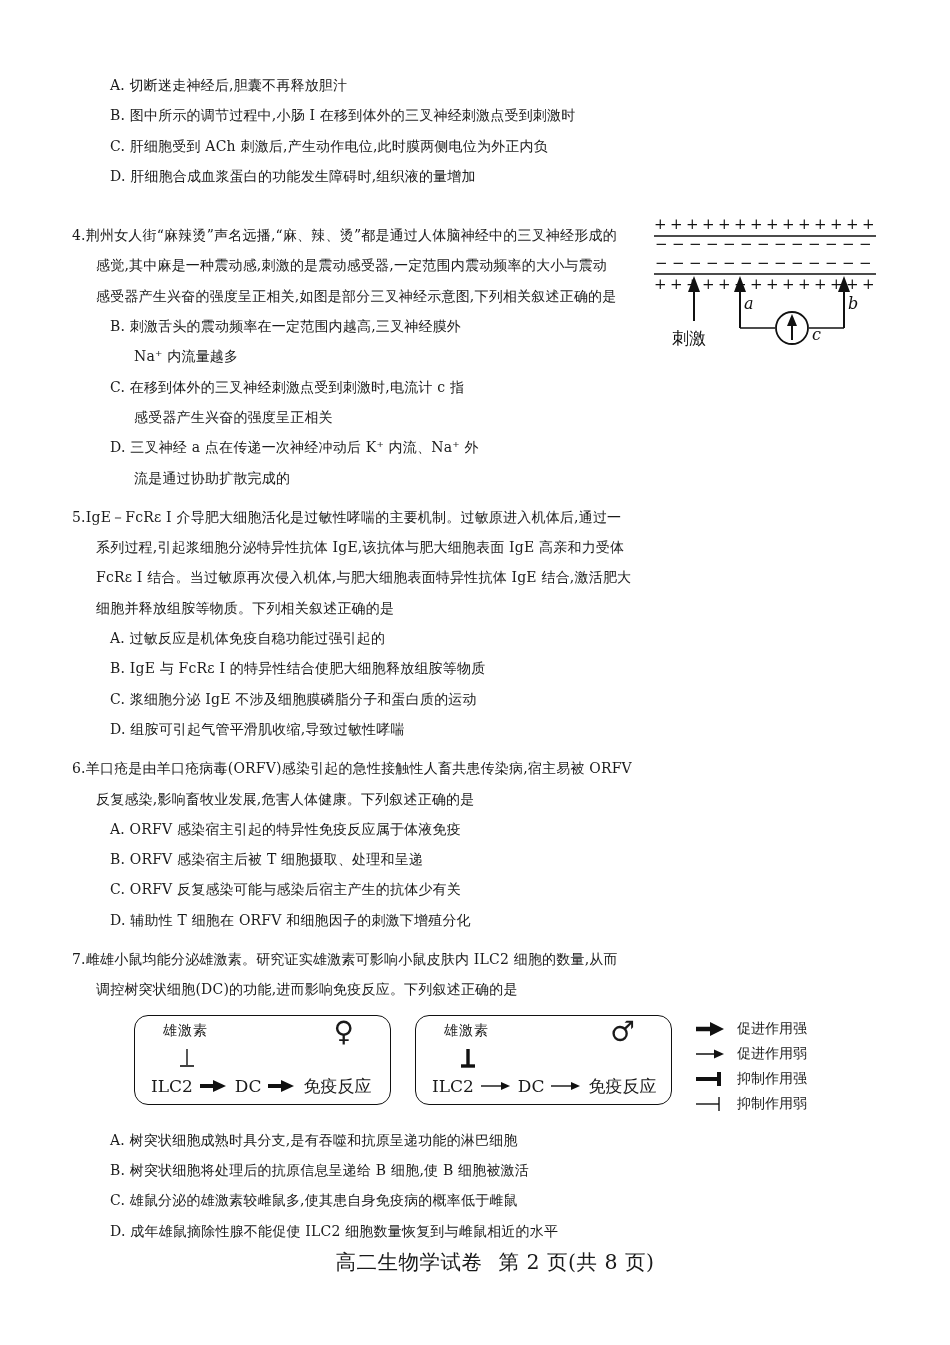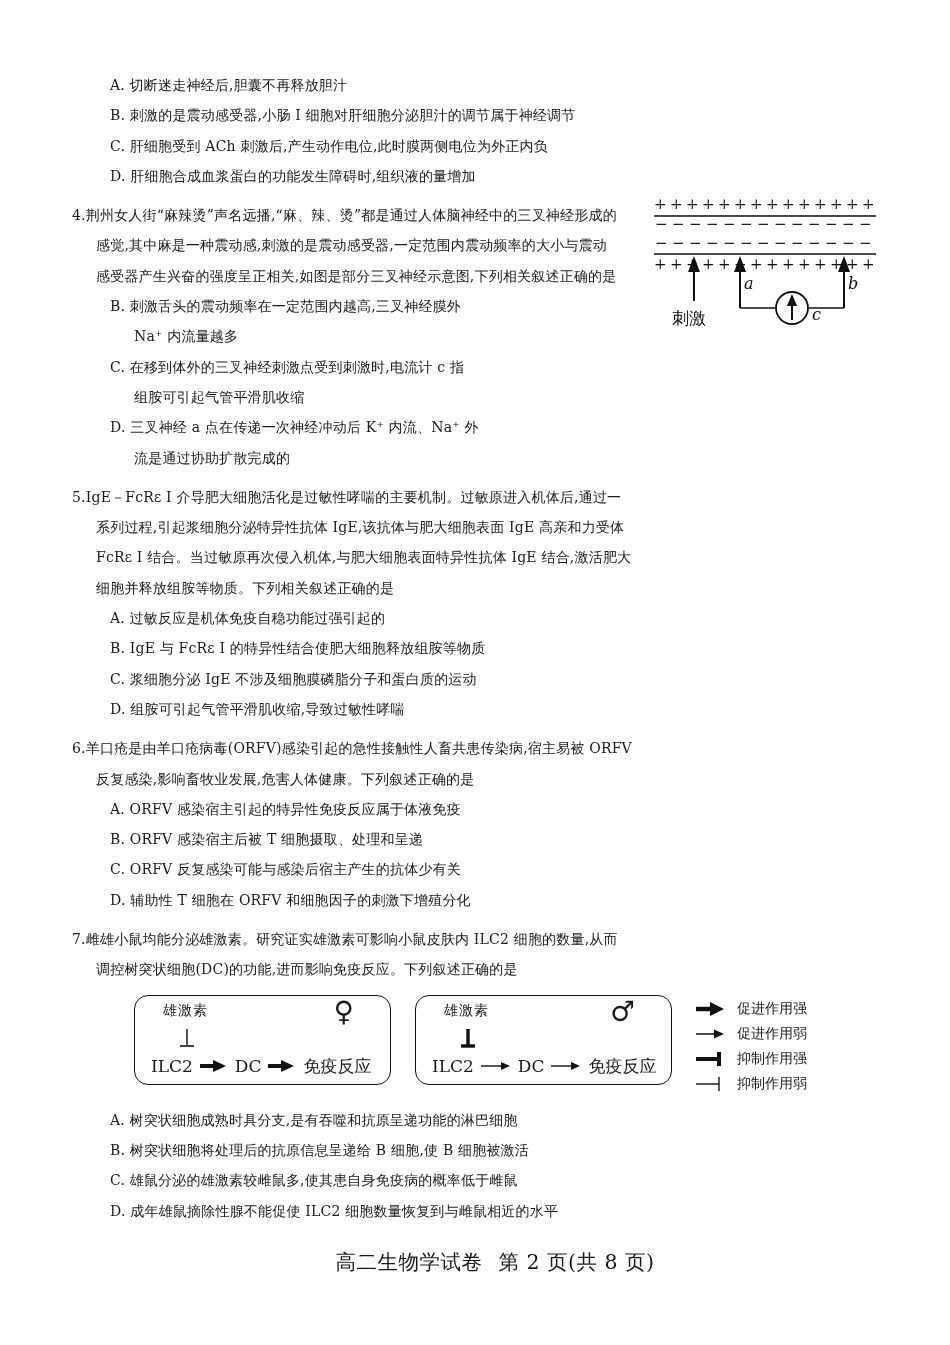--- a/index.html
+++ b/index.html
@@ -145,7 +145,7 @@
 
   <div>
     <div class="line opt">A. 切断迷走神经后,胆囊不再释放胆汁</div>
-    <div class="line opt">B. 刺激的是震动感受器,小肠 I 细胞对肝细胞分泌胆汁的调节属于神经调节</div>
+    <div class="line opt">B. 图中所示的调节过程中,小肠 I 在移到体外的三叉神经刺激点受到刺激时</div>
     <div class="line opt">C. 肝细胞受到 ACh 刺激后,产生动作电位,此时膜两侧电位为外正内负</div>
     <div class="line opt">D. 肝细胞合成血浆蛋白的功能发生障碍时,组织液的量增加</div>
   </div>

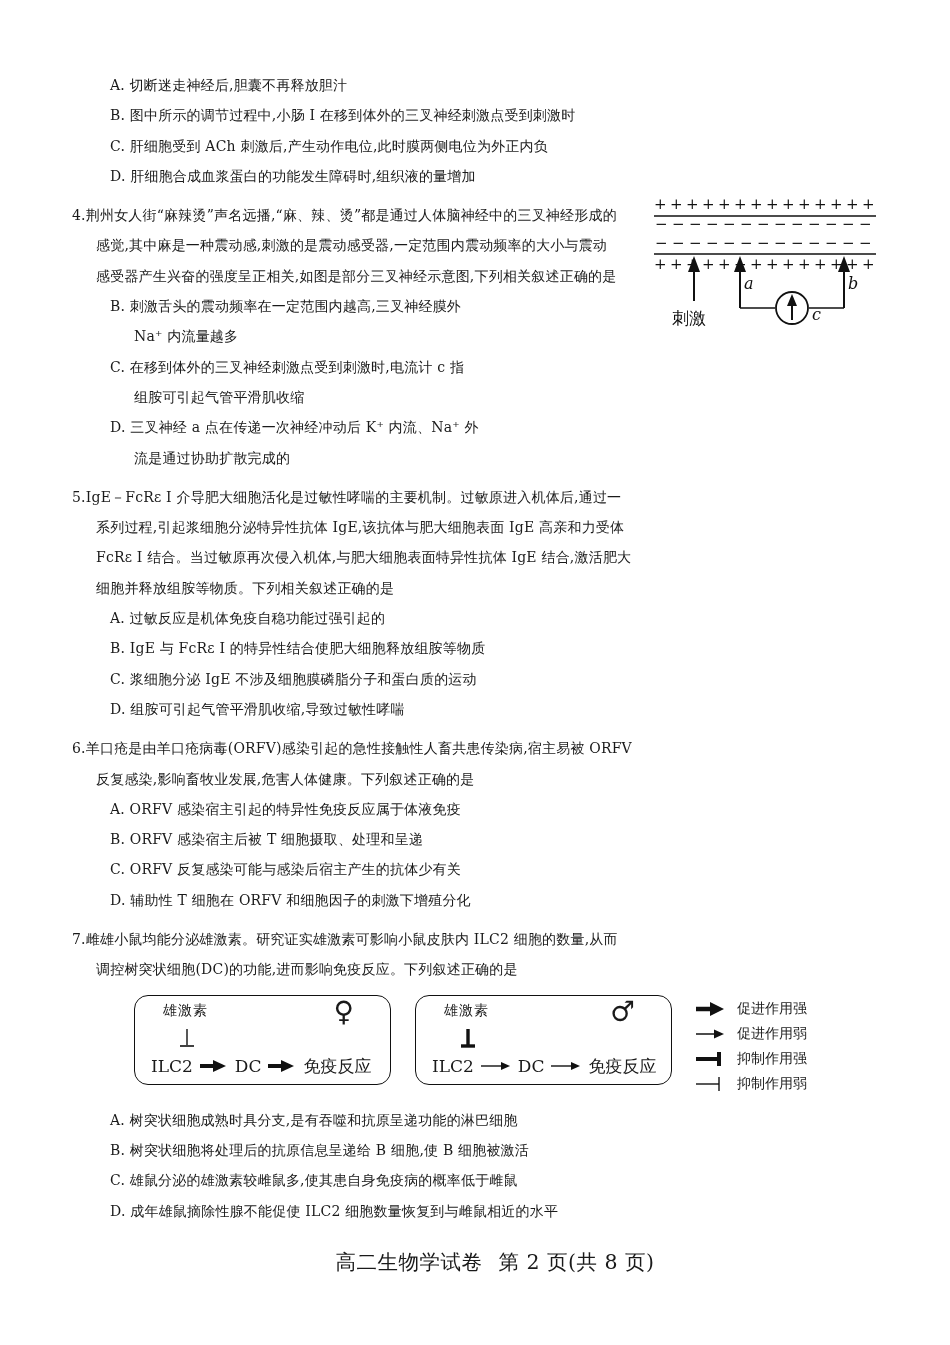--- a/index.html
+++ b/index.html
@@ -48,7 +48,7 @@
   .qgap { height: 9px; }
 
   
-  .q4wrap { position: relative; }
+  .q4wrap { position: relative; margin-top: 20px; }
   .nerve-fig {
     position: absolute;
     left: 580px;

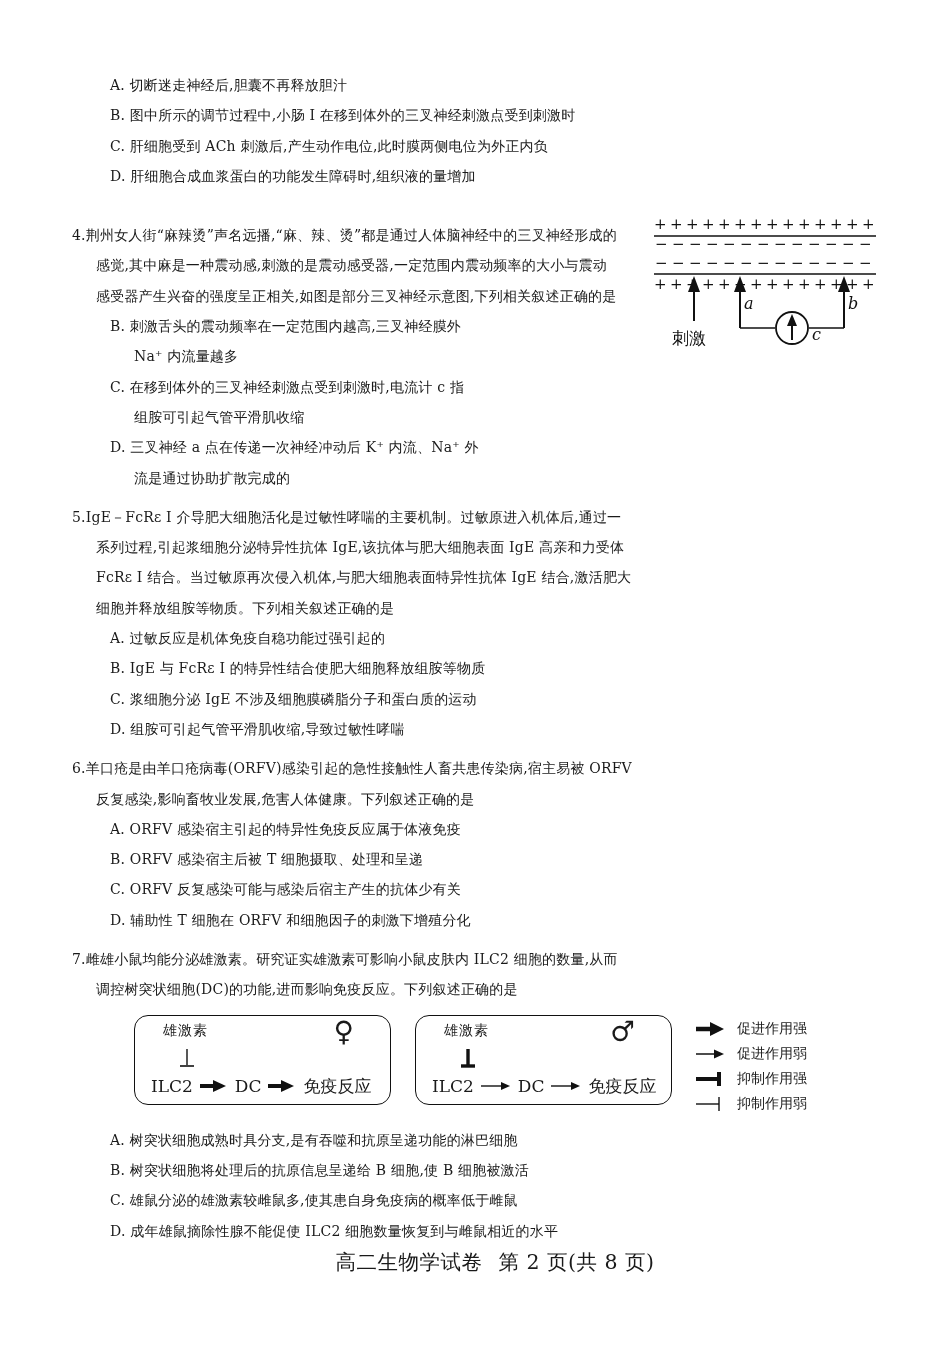--- a/index.html
+++ b/index.html
@@ -165,7 +165,7 @@
     <div class="line opt-cont">Na⁺ 内流量越多</div>
 
     <div class="line opt">C. 在移到体外的三叉神经刺激点受到刺激时,电流计 c 指</div>
-    <div class="line opt-cont">组胺可引起气管平滑肌收缩</div>
+    <div class="line opt-cont">感受器产生兴奋的强度呈正相关</div>
 
     <div class="line opt">D. 三叉神经 a 点在传递一次神经冲动后 K⁺ 内流、Na⁺ 外</div>
     <div class="line opt-cont">流是通过协助扩散完成的</div>

